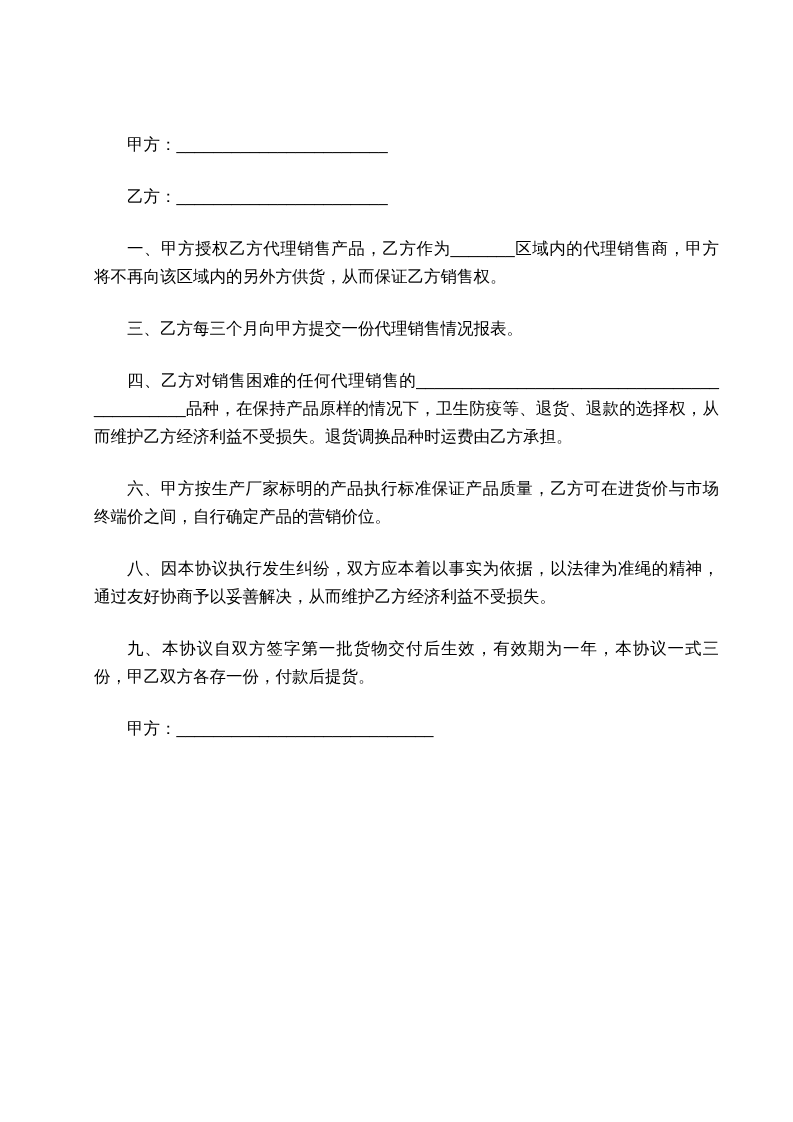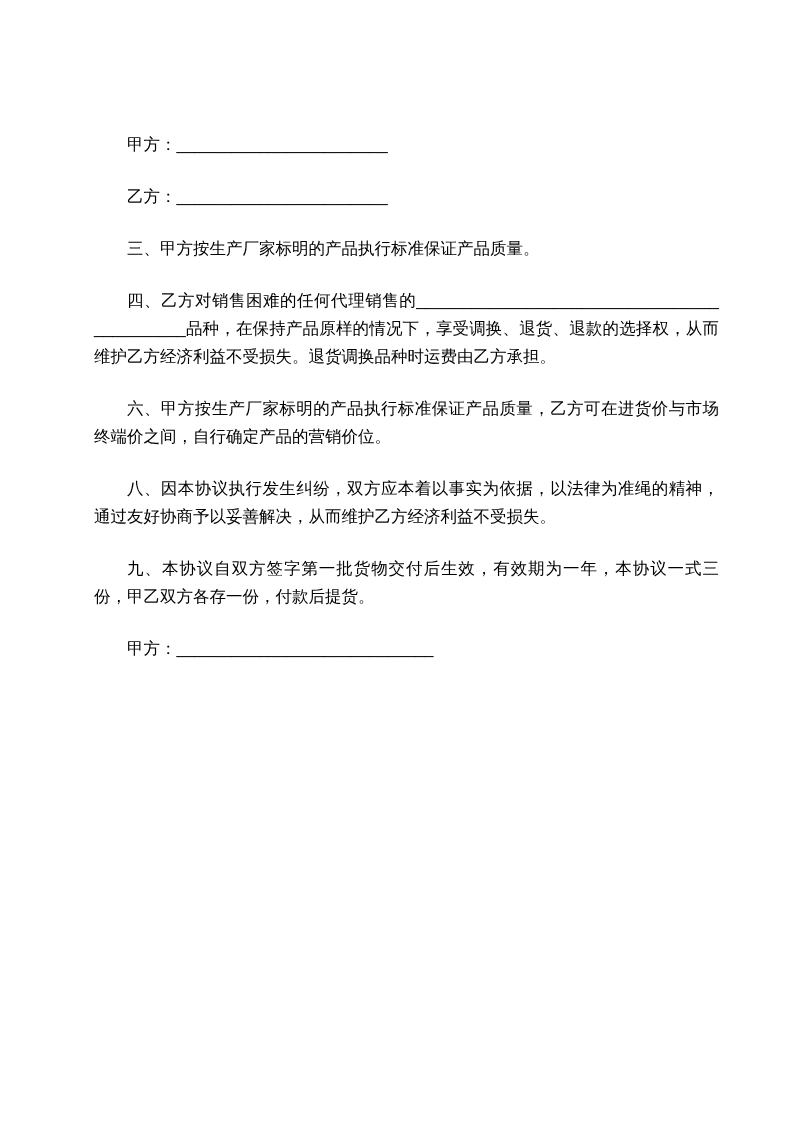--- a/index.html
+++ b/index.html
@@ -41,6 +41,7 @@
   <p class="para"><span>乙方：</span><span class="blank">_______________________</span></p>
 
   <div>
+      <p class="para">一、甲方授权乙方代理销售产品，乙方作为_______区域内的代理销售商，甲方将不再向该区域内的另外方供货，从而保证乙方销售权。</p>
       <p class="para">三、甲方按生产厂家标明的产品执行标准保证产品质量。</p>
       <p class="para">四、乙方对销售困难的任何代理销售的___________________________________________品种，在保持产品原样的情况下，享受调换、退货、退款的选择权，从而维护乙方经济利益不受损失。退货调换品种时运费由乙方承担。</p>
       <p class="para">六、甲方按生产厂家标明的产品执行标准保证产品质量，乙方可在进货价与市场终端价之间，自行确定产品的营销价位。</p>

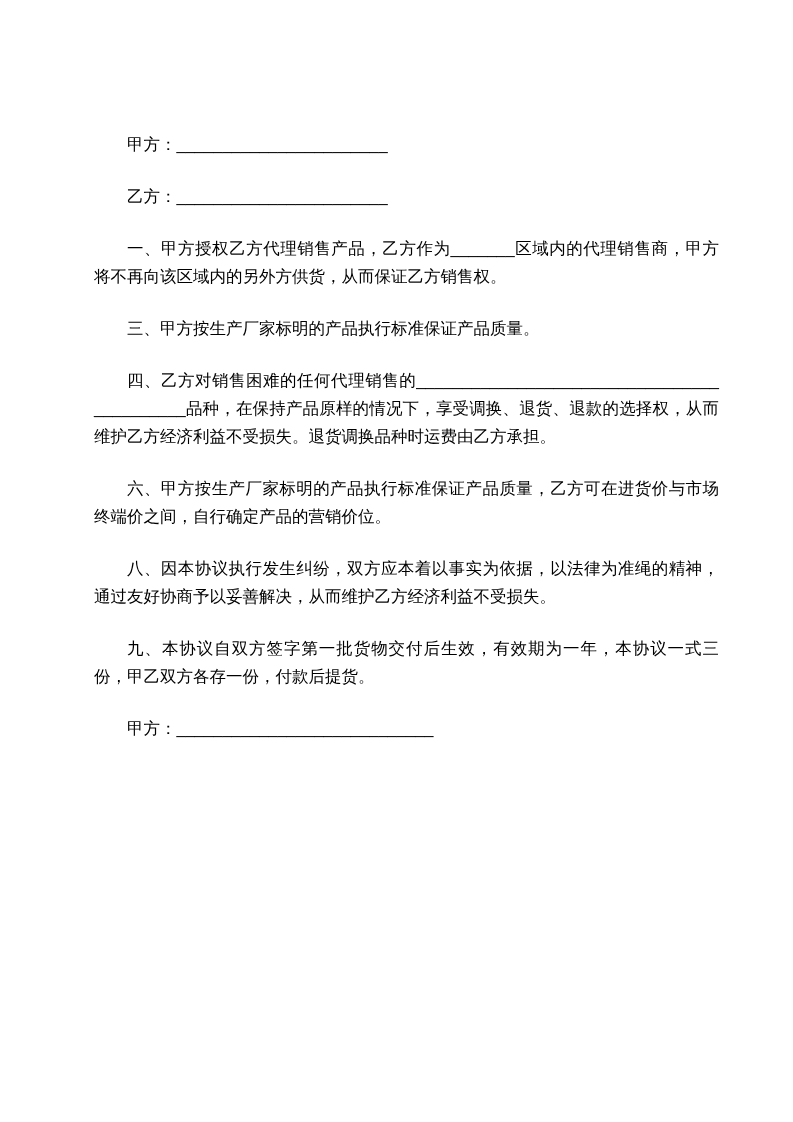--- a/index.html
+++ b/index.html
@@ -42,7 +42,7 @@
 
   <div>
       <p class="para">一、甲方授权乙方代理销售产品，乙方作为_______区域内的代理销售商，甲方将不再向该区域内的另外方供货，从而保证乙方销售权。</p>
-      <p class="para">三、甲方按生产厂家标明的产品执行标准保证产品质量。</p>
+      <p class="para">三、乙方每三个月向甲方提交一份代理销售情况报表。</p>
       <p class="para">四、乙方对销售困难的任何代理销售的___________________________________________品种，在保持产品原样的情况下，享受调换、退货、退款的选择权，从而维护乙方经济利益不受损失。退货调换品种时运费由乙方承担。</p>
       <p class="para">六、甲方按生产厂家标明的产品执行标准保证产品质量，乙方可在进货价与市场终端价之间，自行确定产品的营销价位。</p>
       <p class="para">八、因本协议执行发生纠纷，双方应本着以事实为依据，以法律为准绳的精神，通过友好协商予以妥善解决，从而维护乙方经济利益不受损失。</p>

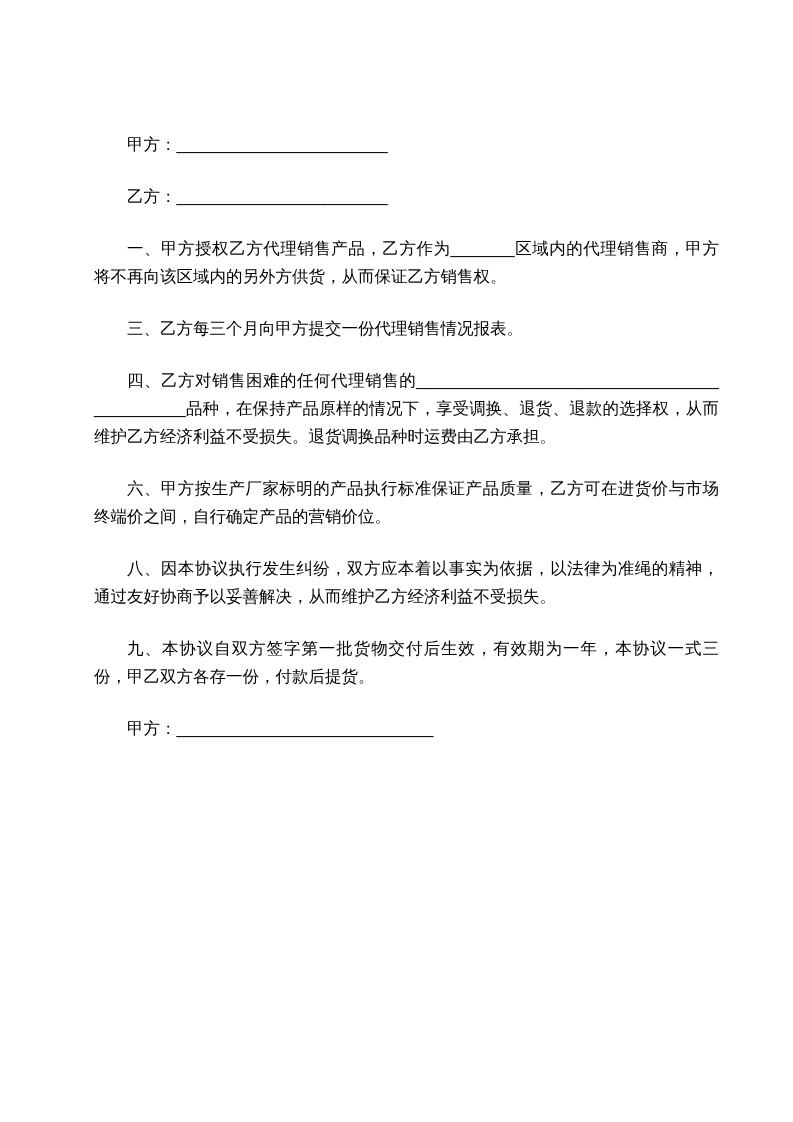--- a/index.html
+++ b/index.html
@@ -43,7 +43,7 @@
   <div>
       <p class="para">一、甲方授权乙方代理销售产品，乙方作为_______区域内的代理销售商，甲方将不再向该区域内的另外方供货，从而保证乙方销售权。</p>
       <p class="para">三、乙方每三个月向甲方提交一份代理销售情况报表。</p>
-      <p class="para">四、乙方对销售困难的任何代理销售的___________________________________________品种，在保持产品原样的情况下，享受调换、退货、退款的选择权，从而维护乙方经济利益不受损失。退货调换品种时运费由乙方承担。</p>
+      <p class="para">四、乙方对销售困难的任何代理销售的___________________________________________品种，在保持产品原样的情况下，卫生防疫等、退货、退款的选择权，从而维护乙方经济利益不受损失。退货调换品种时运费由乙方承担。</p>
       <p class="para">六、甲方按生产厂家标明的产品执行标准保证产品质量，乙方可在进货价与市场终端价之间，自行确定产品的营销价位。</p>
       <p class="para">八、因本协议执行发生纠纷，双方应本着以事实为依据，以法律为准绳的精神，通过友好协商予以妥善解决，从而维护乙方经济利益不受损失。</p>
       <p class="para">九、本协议自双方签字第一批货物交付后生效，有效期为一年，本协议一式三份，甲乙双方各存一份，付款后提货。</p>

